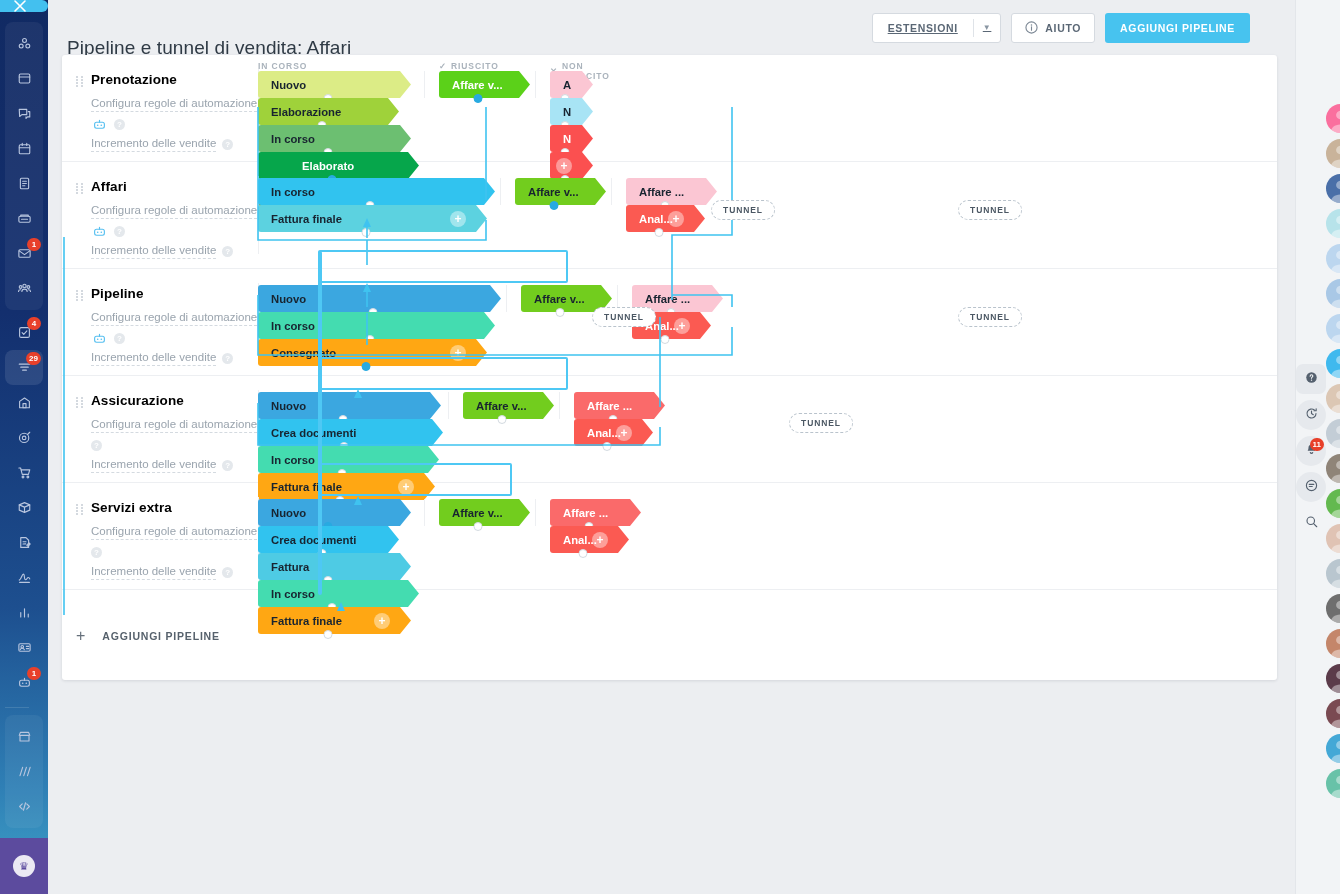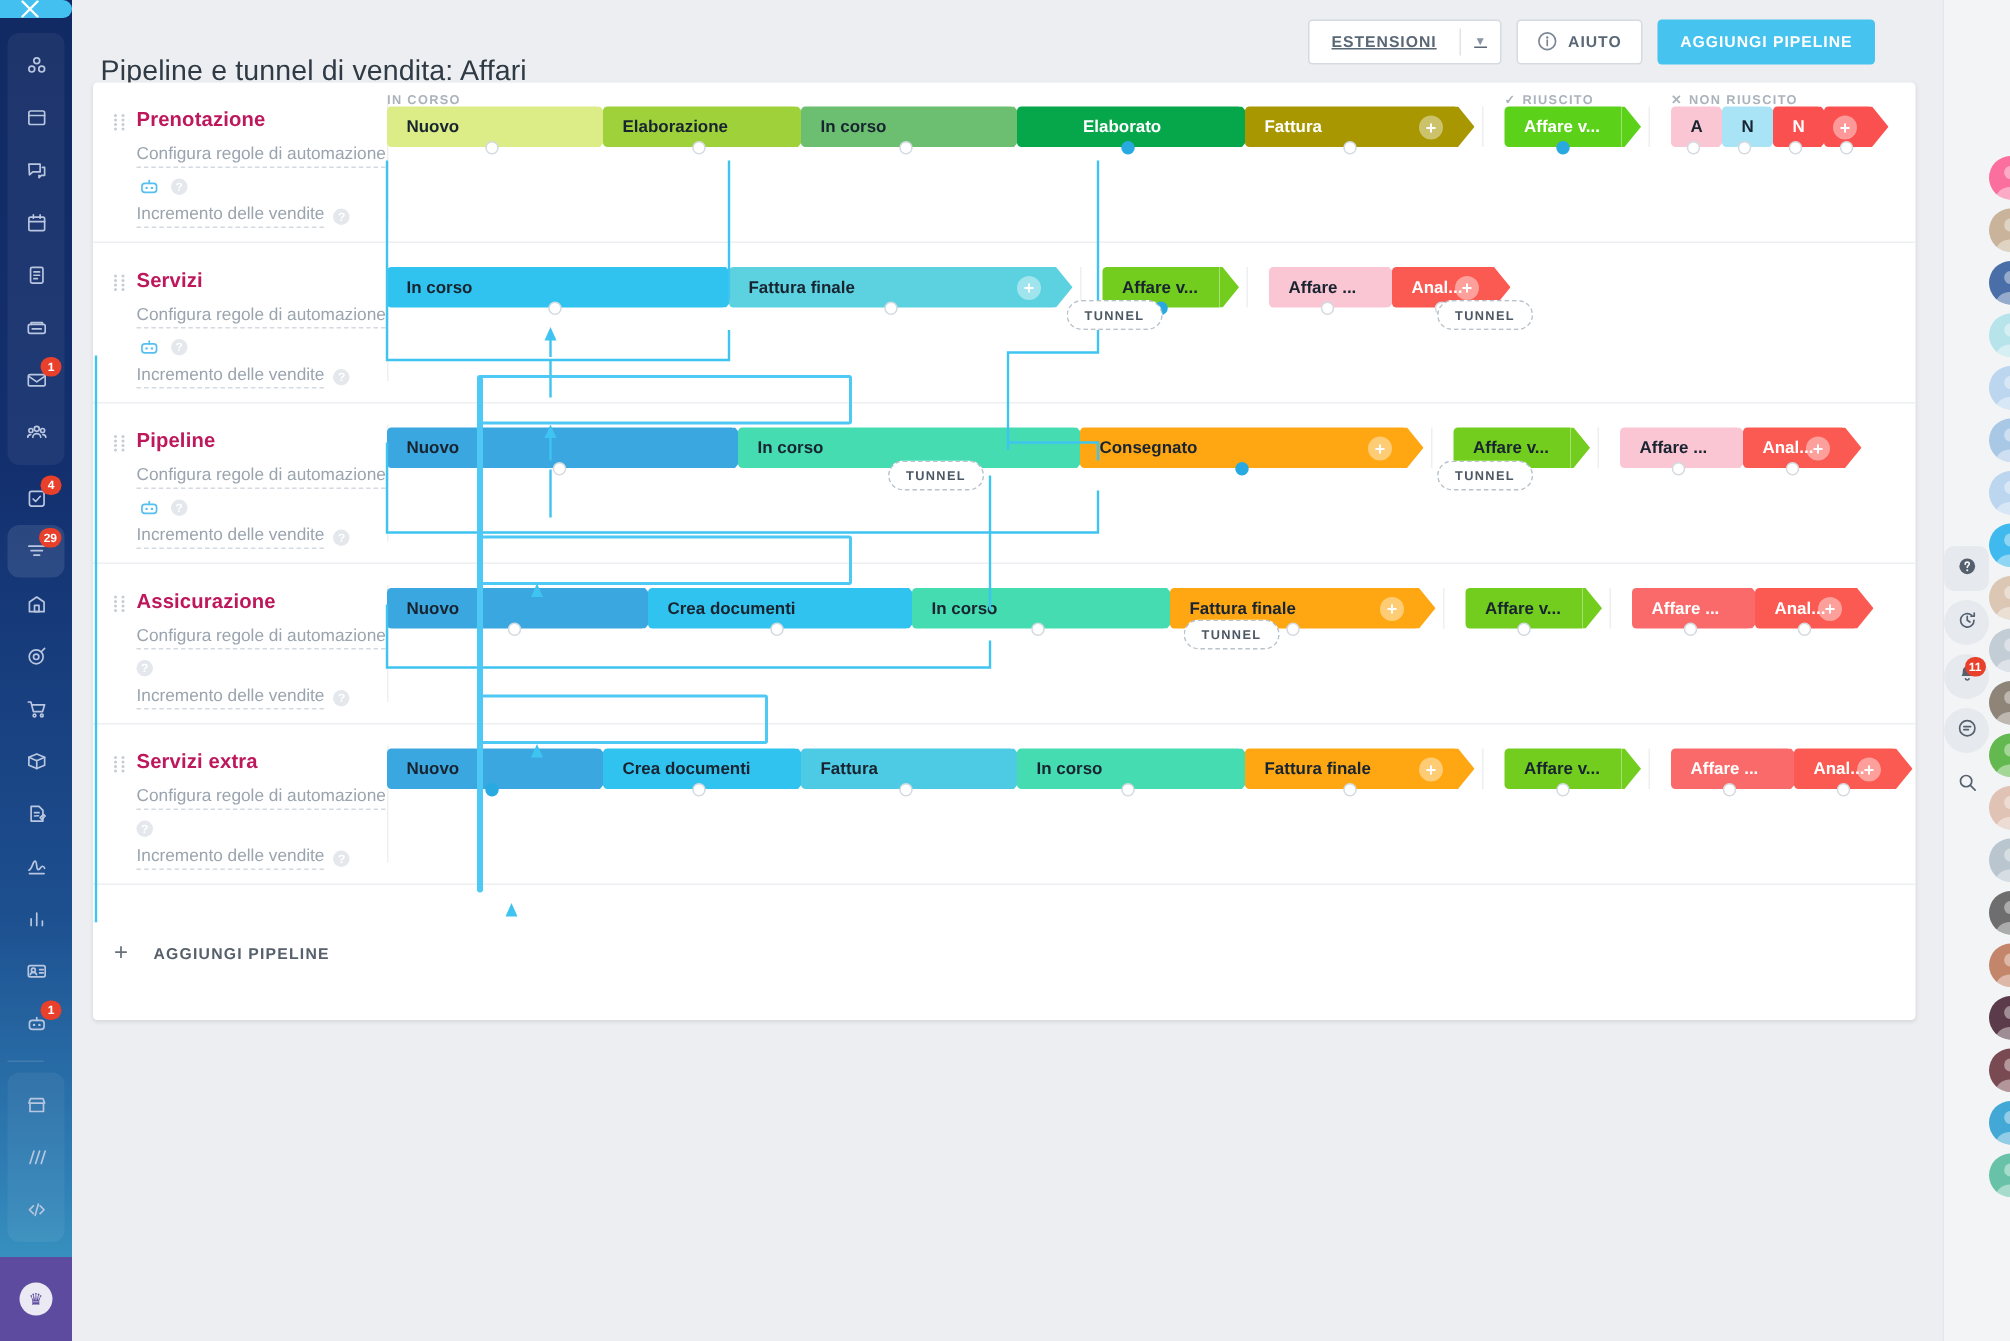--- a/index.html
+++ b/index.html
@@ -156,7 +156,7 @@
     position:absolute; top:-10px; font-size:8.5px; font-weight:700;
     letter-spacing:.9px; color:#aab3bc; display:flex; align-items:center; gap:4px;
   }
-  .inprog{ position:relative; display:flex; align-items:flex-start; }
+  .inprog{ position:relative; display:flex; align-items:flex-start;flex-direction:column; }
   .chip{
     position:relative; height:27px; display:flex; align-items:center;
     padding-left:13px; margin-right:4px;

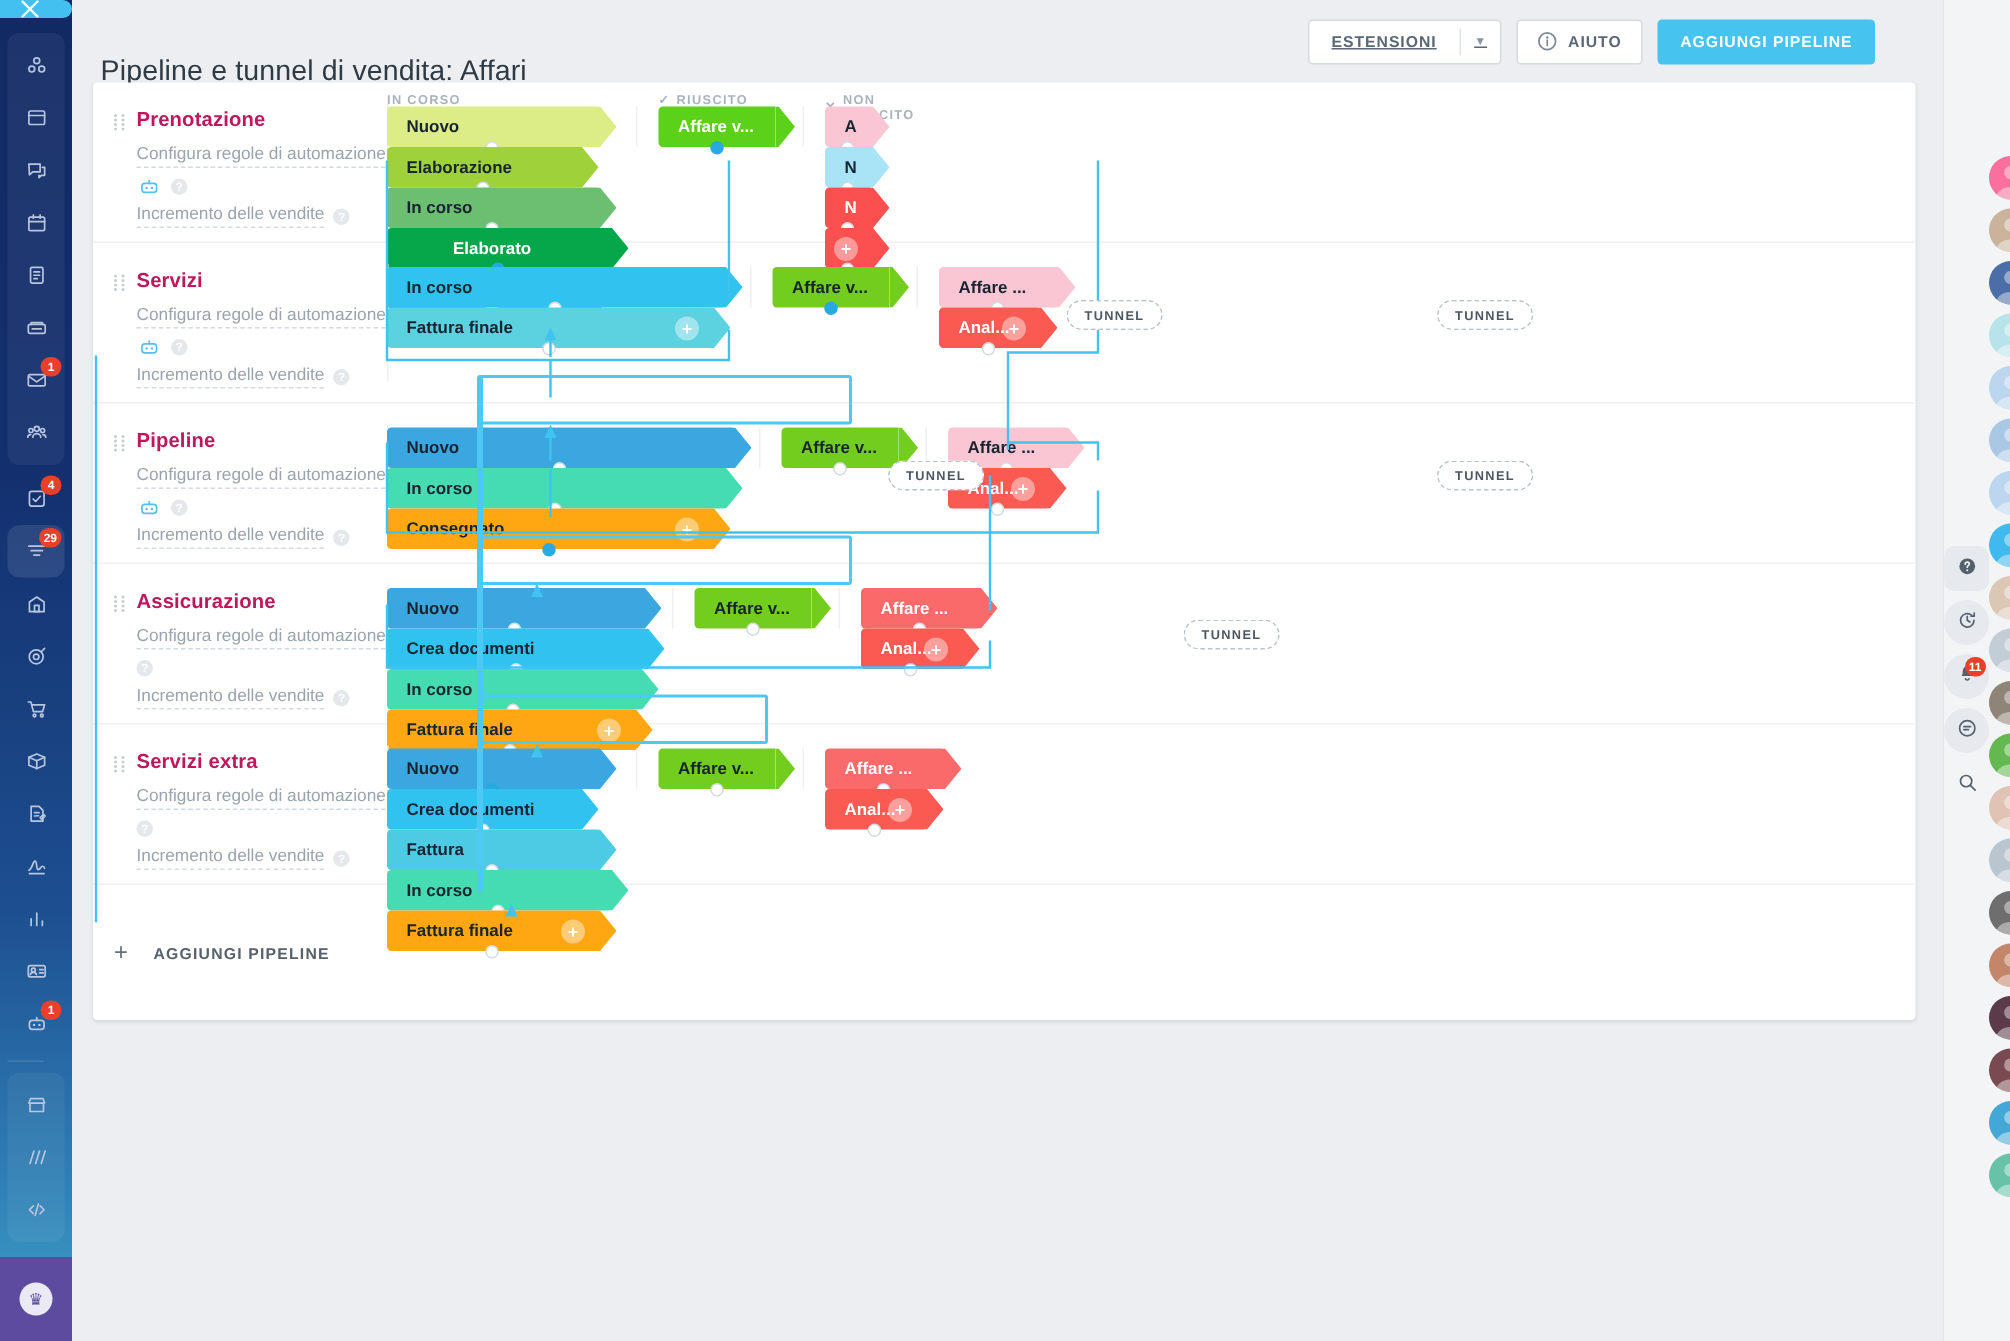--- a/index.html
+++ b/index.html
@@ -127,7 +127,7 @@
   }
   .grip i{ background:#c6ccd4; display:block; width:2px;height:2px;border-radius:50%; }
   .rtitle{
-    font-size:13.5px; font-weight:700; color:#be185d; margin-left:17px; letter-spacing:.1px;
+    font-size:13.5px; font-weight:700; color:#000000; margin-left:17px; letter-spacing:.1px;
   }
   .rsub{
     margin-left:17px; margin-top:9px; font-size:11.5px; color:#9aa4ae;

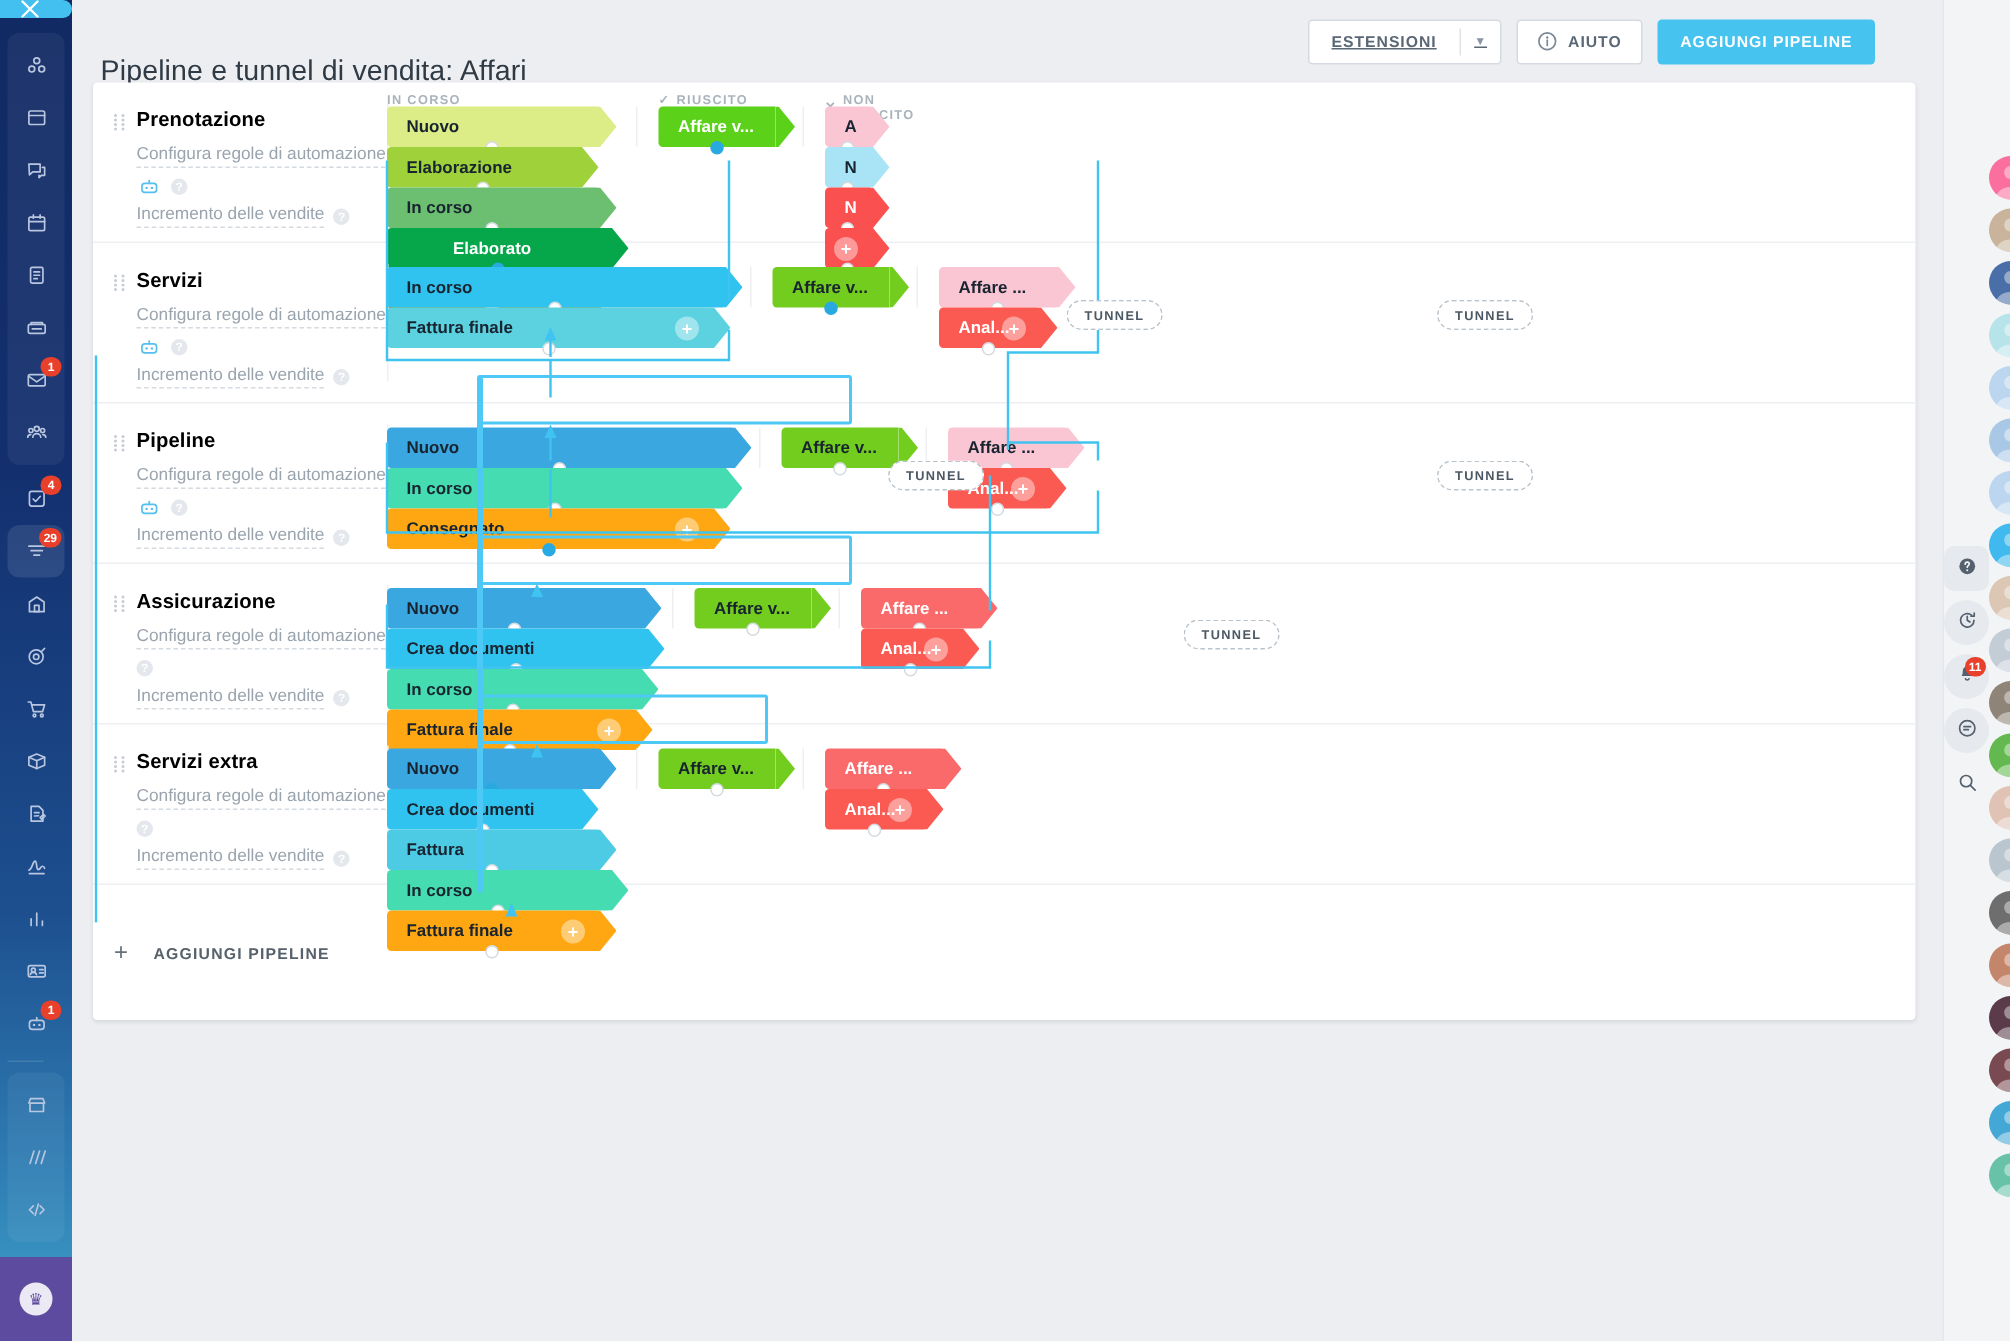--- a/index.html
+++ b/index.html
@@ -604,7 +604,7 @@
               <i></i>
               <i></i>
               <i></i>
-            </span><div class="rtitle">Servizi</div><div class="rsub">Configura regole di automazione</div><div class="rbots">
+            </span><div class="rtitle">Affari</div><div class="rsub">Configura regole di automazione</div><div class="rbots">
               <span class="botico">
                 <svg width="15" height="15" viewBox="0 0 20 20" fill="none" stroke="#55bff0" stroke-width="1.5" stroke-linecap="round" stroke-linejoin="round">
                   <rect x="3.5" y="7" width="13" height="8" rx="2.6"></rect>

